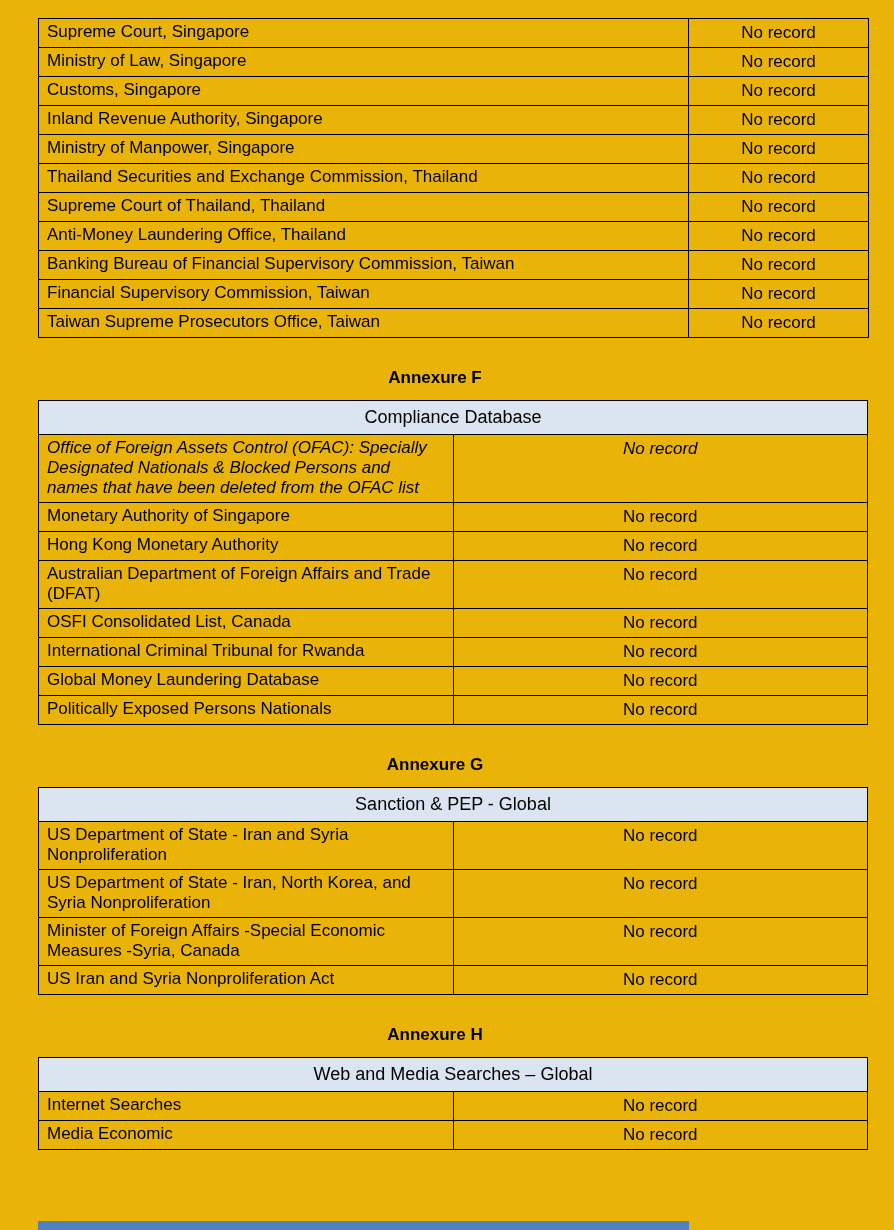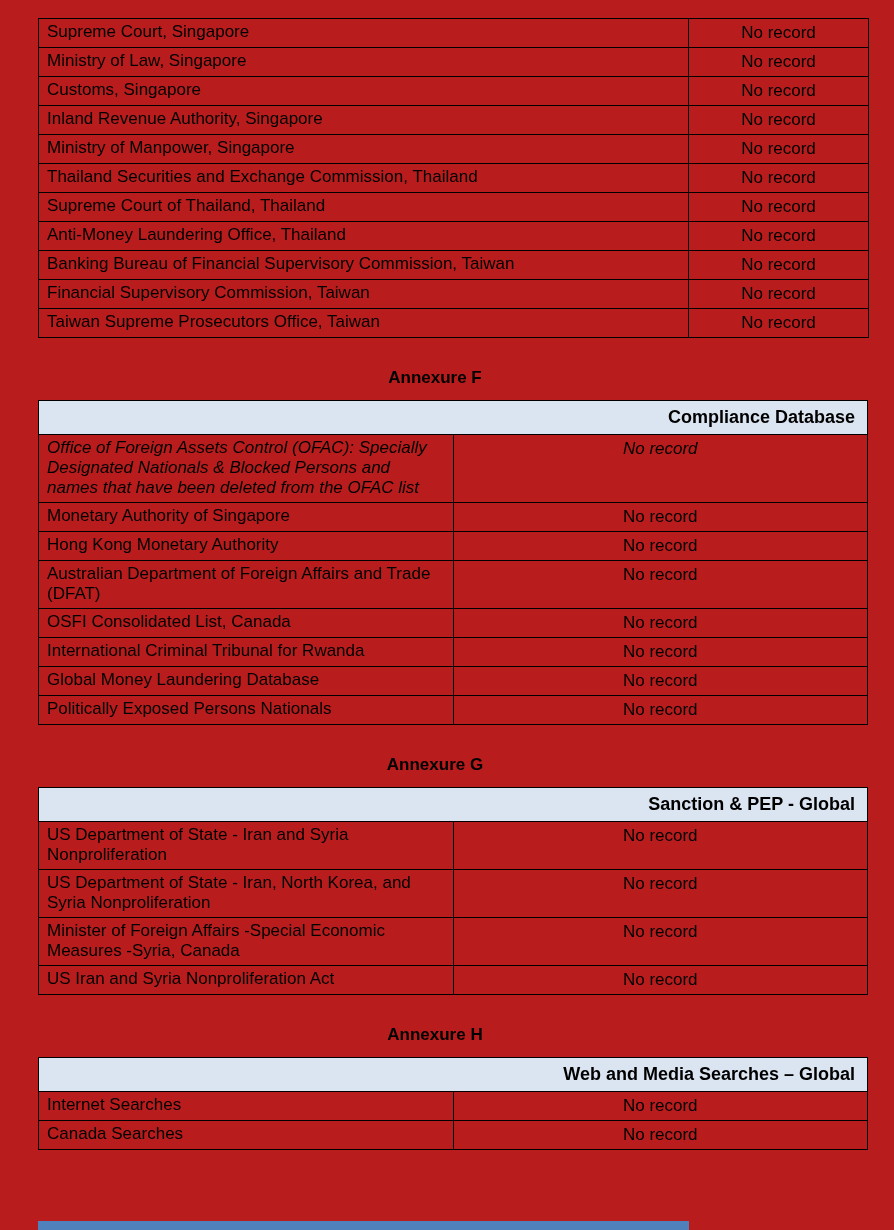--- a/index.html
+++ b/index.html
@@ -6,7 +6,7 @@
   html, body { margin: 0; padding: 0; background: #ffffff; }
   .page {
     width: 894px; height: 1230px; position: relative; overflow: hidden;
-    background: #b91c1c; color: #000000;
+    background: #eab308; color: #000000;
     font-family: "Liberation Sans", "DejaVu Sans", sans-serif;
   }
   .content { position: absolute; left: 38px; top: 18px; width: 830px; }

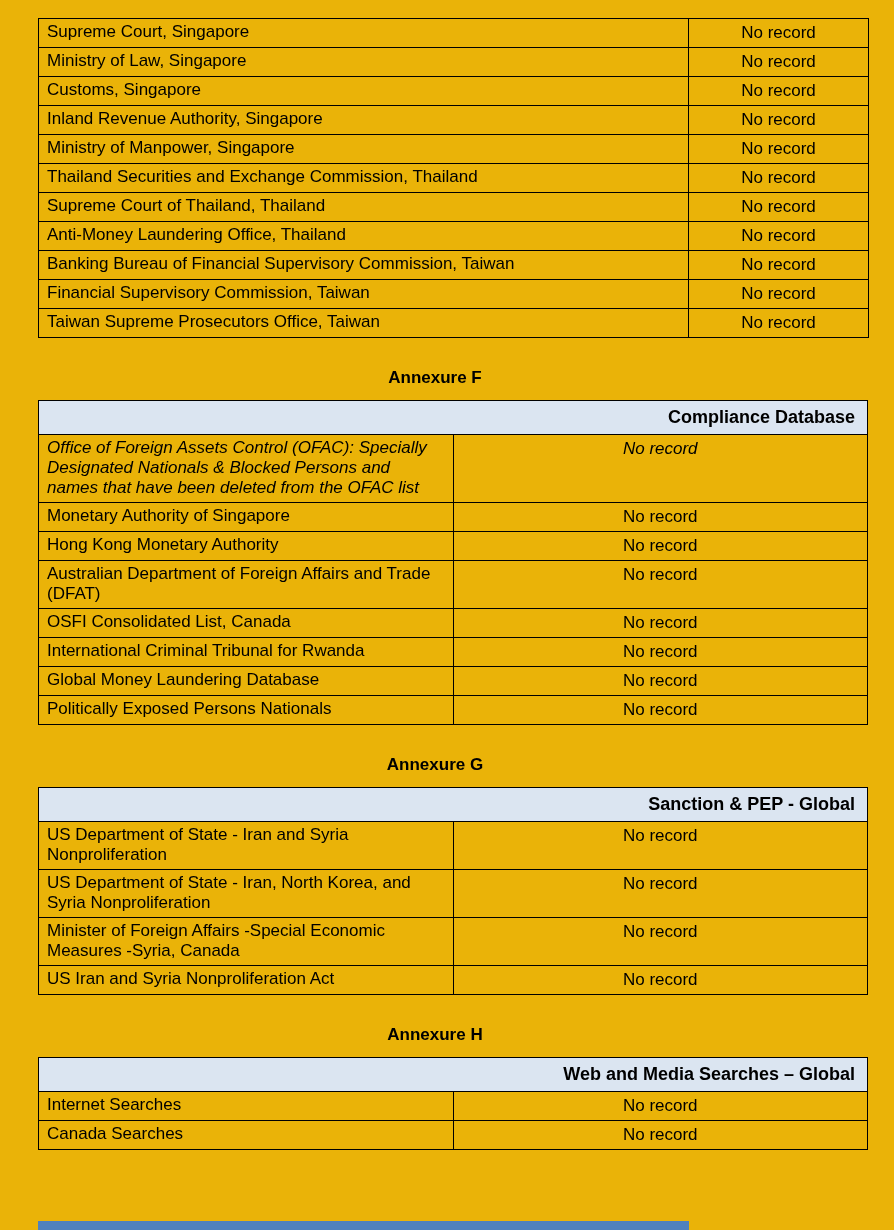--- a/index.html
+++ b/index.html
@@ -19,8 +19,8 @@
   td.src { width: 650px; padding: 3px 9px 4px 8px; }
   td.res { width: 180px; text-align: center; padding: 4px 4px 4px 4px; }
   td.title-cell {
-    background: #dbe5f1; font-weight: bold; text-align: right;
-    font-size: 18px; line-height: 21px; padding: 6px 12px;
+    background: #dbe5f1; font-weight: normal; text-align: center;
+    font-size: 18px; line-height: 21px; padding: 6px 4px;
   }
   tr.h2 td { height: 47px; }
   tr.h3 td { height: 67px; font-style: italic; }

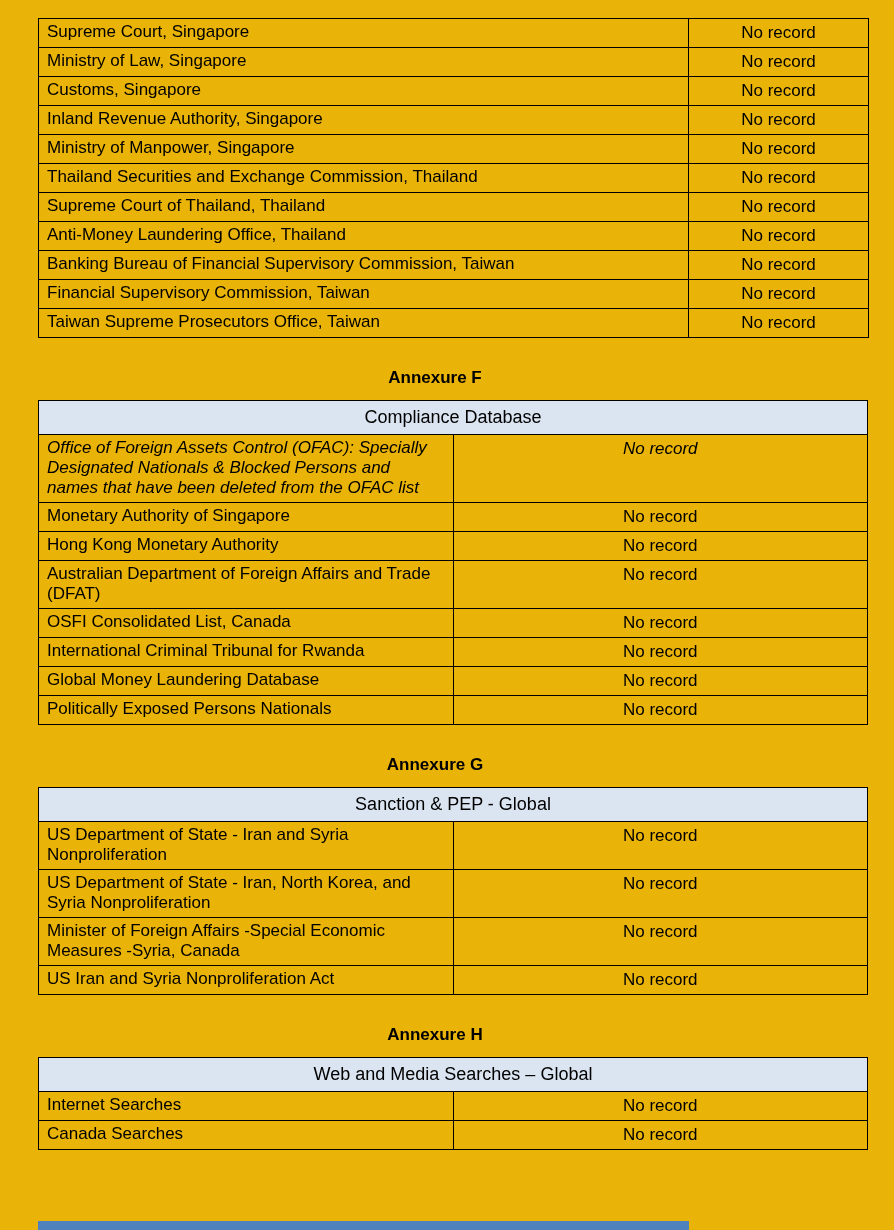--- a/index.html
+++ b/index.html
@@ -168,7 +168,7 @@
             <td class="res">No record</td>
           </tr>
         <tr>
-            <td class="src">Canada Searches</td>
+            <td class="src">Media Economic</td>
             <td class="res">No record</td>
           </tr>
       </tbody>

